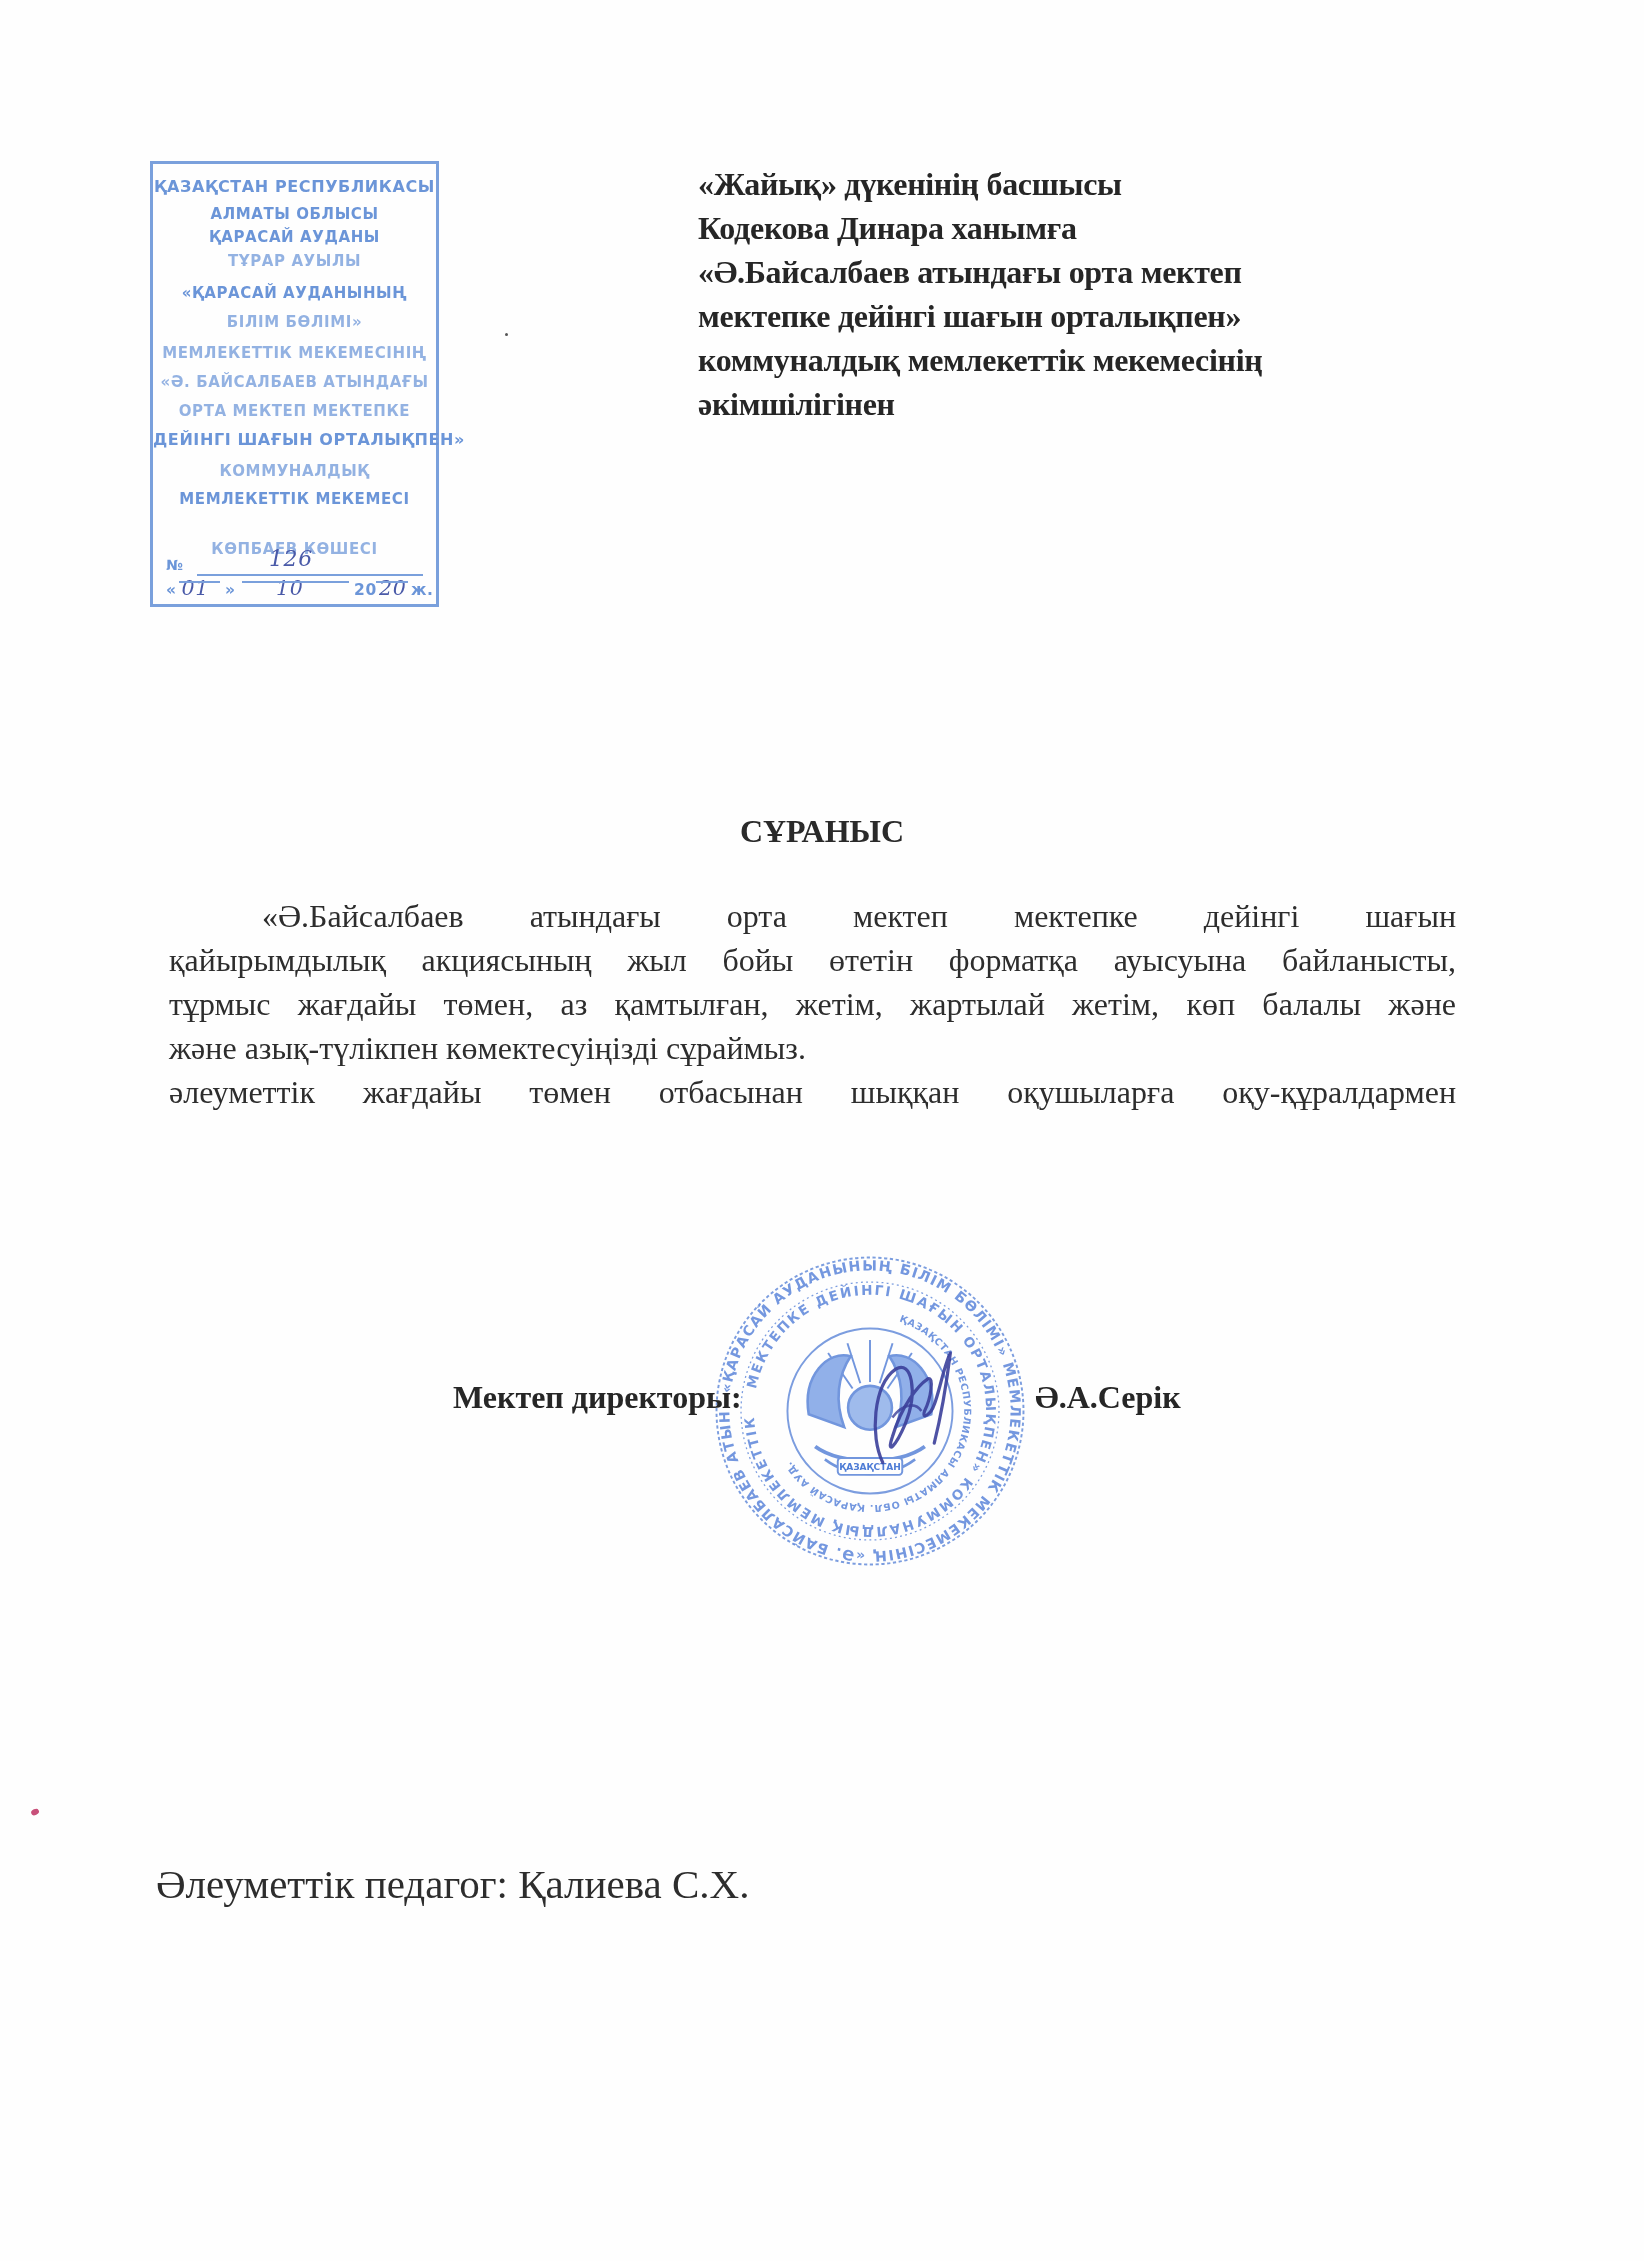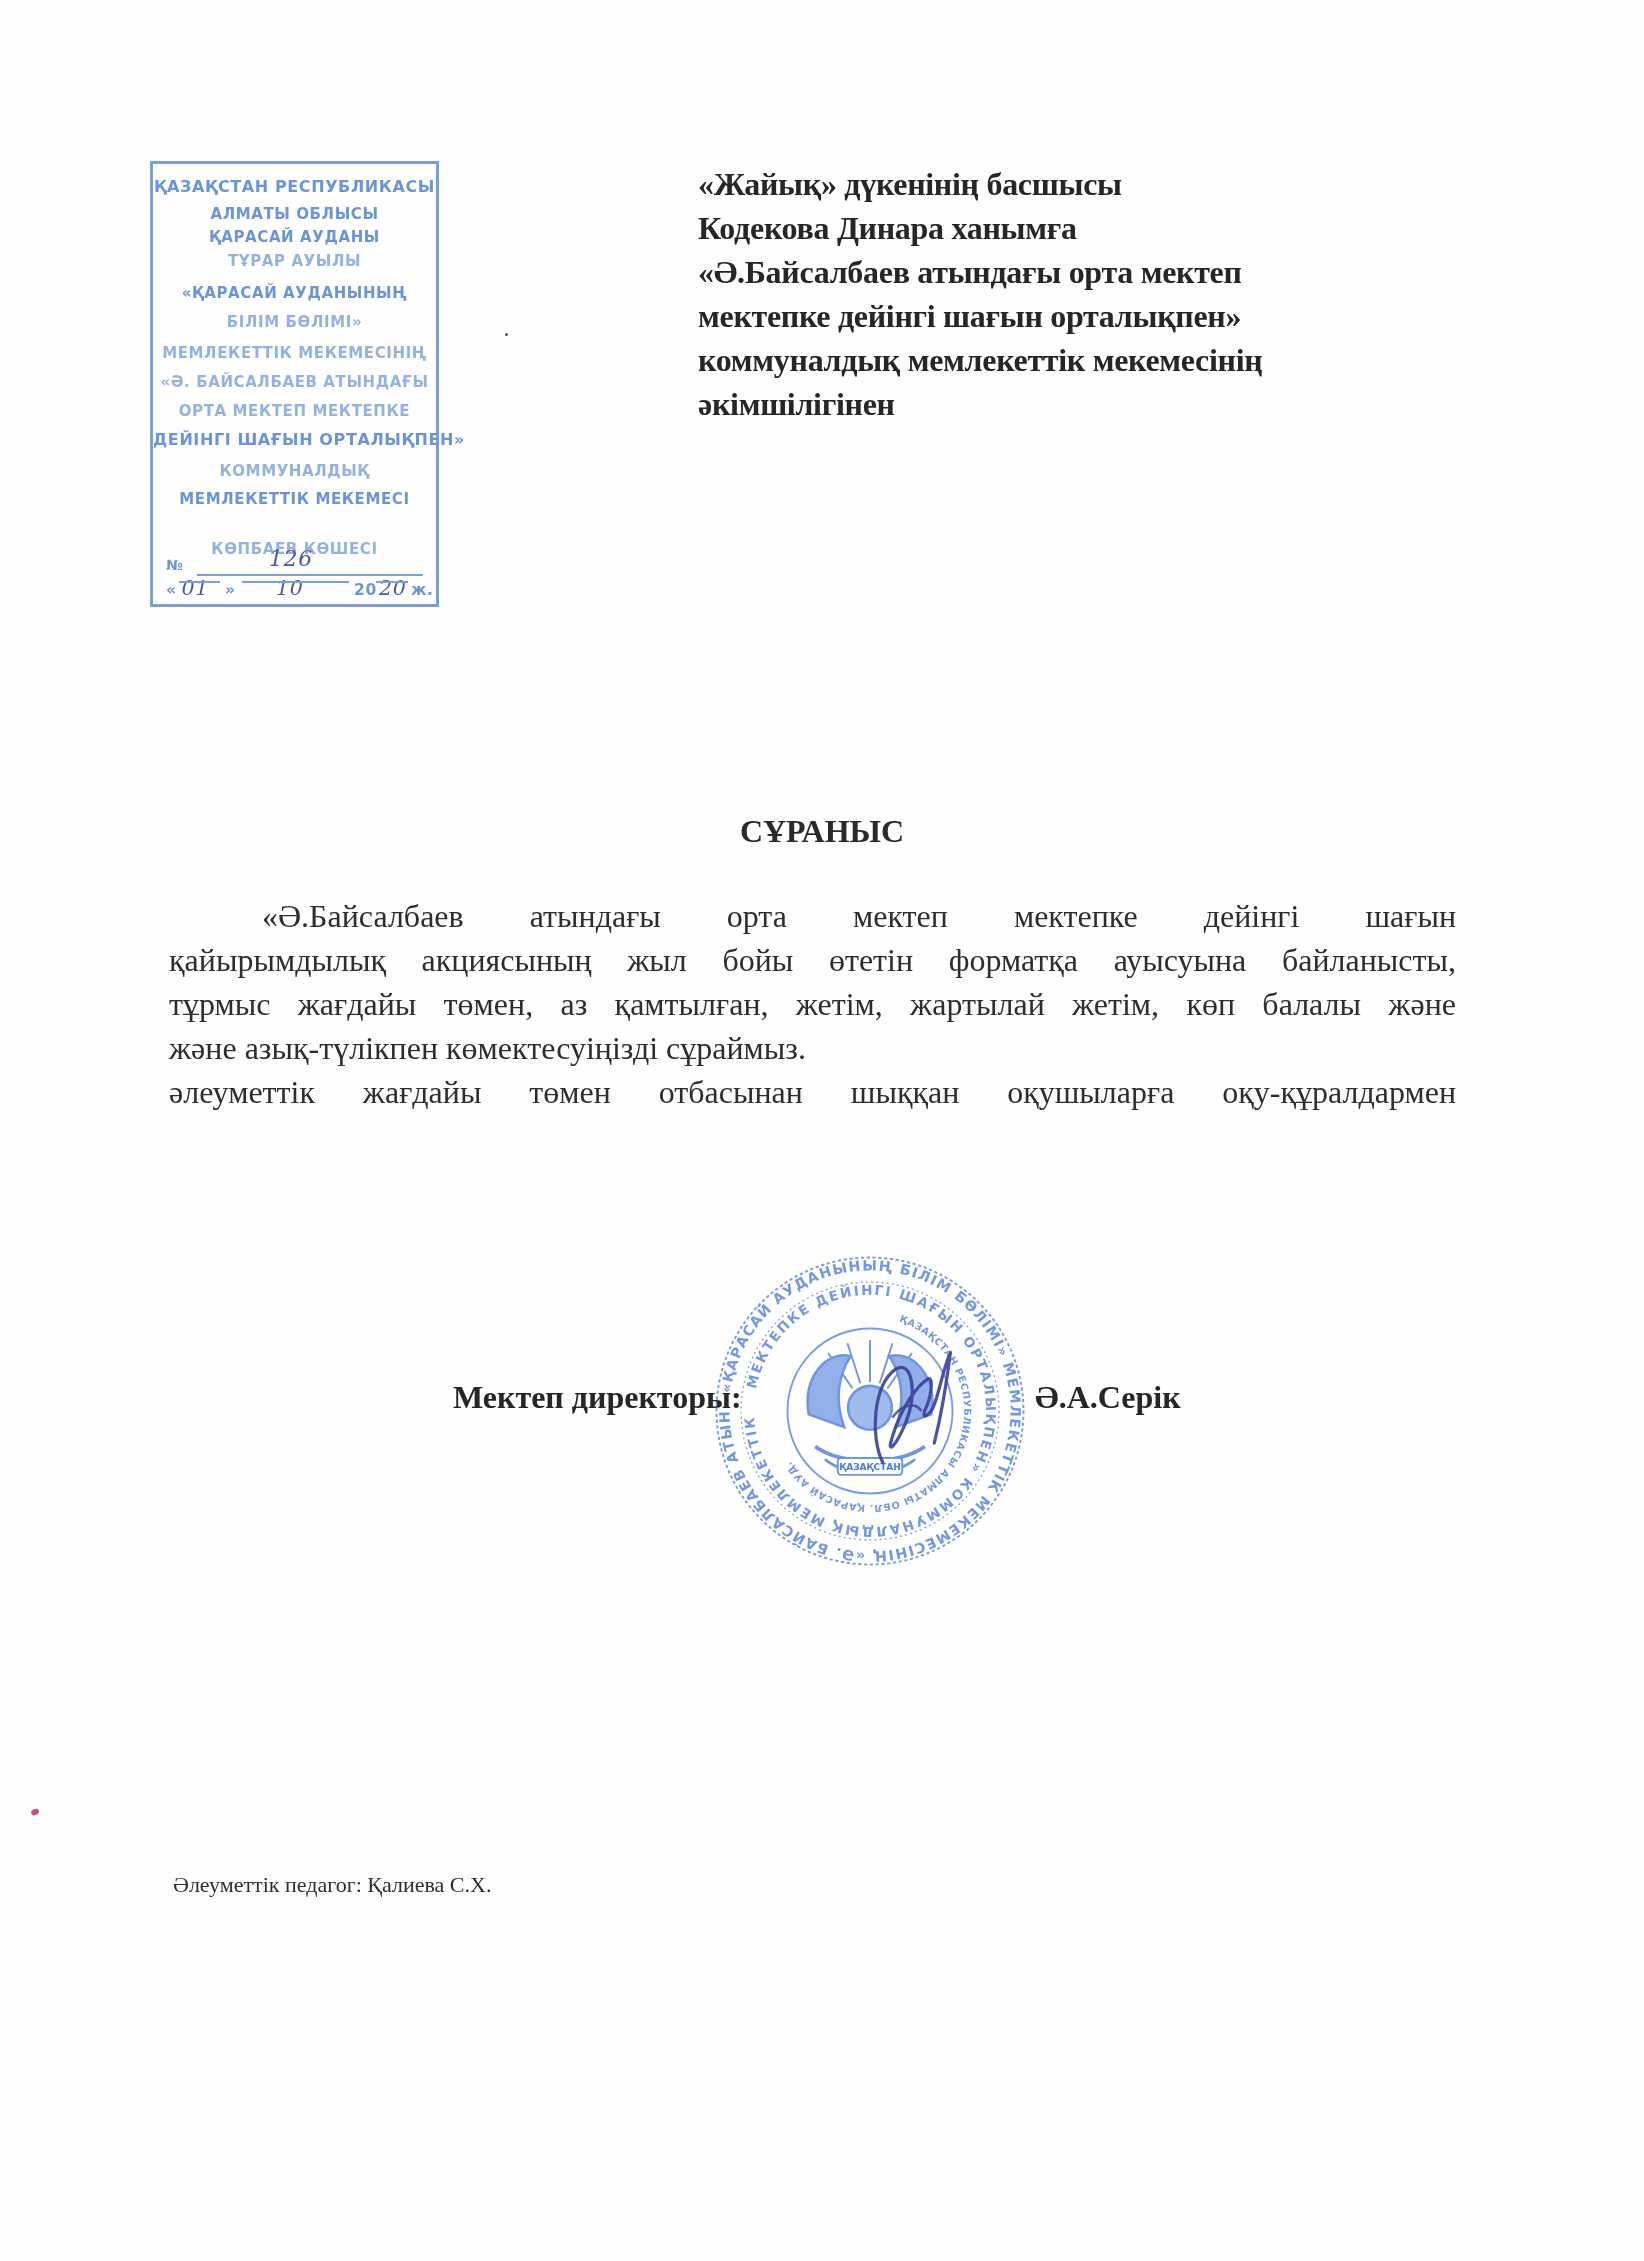--- a/index.html
+++ b/index.html
@@ -52,7 +52,7 @@
   .signature { position: absolute; left: 857px; top: 1340px; width: 103px; height: 142px; }
 
   
-  .footer { position: absolute; left: 173px; top: 1863px; font-size: 22px; line-height: 43px; color: #2d2d2d; }
+  .footer { position: absolute; left: 156px; top: 1863px; font-size: 41px; line-height: 43px; color: #2d2d2d; }
   .footer div { white-space: nowrap; }
 </style>
 </head>

